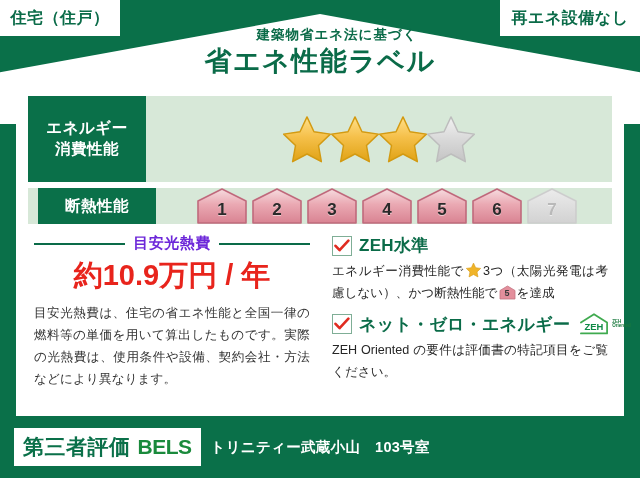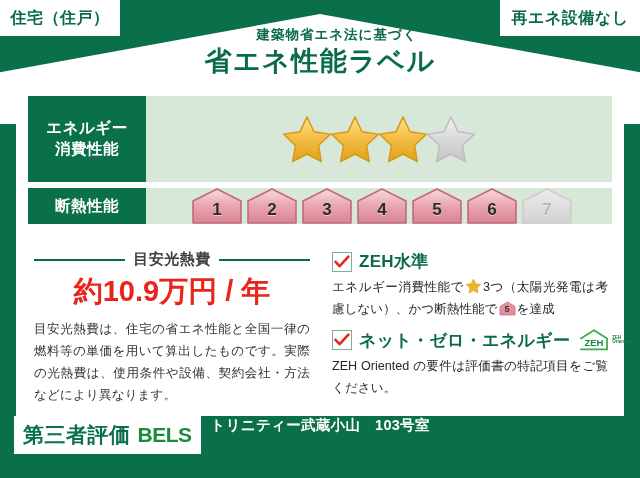--- a/index.html
+++ b/index.html
@@ -68,7 +68,7 @@
     height:86px;
     margin-bottom:6px;
   }
-  .perf-row.insulation{ height:36px; margin-bottom:16px; }
+  .perf-row.insulation{ height:36px; margin-bottom:0;padding-left:10px; }
   .perf-label{
     width:118px; flex:0 0 118px;
     background:#0a7049; color:#ffffff;

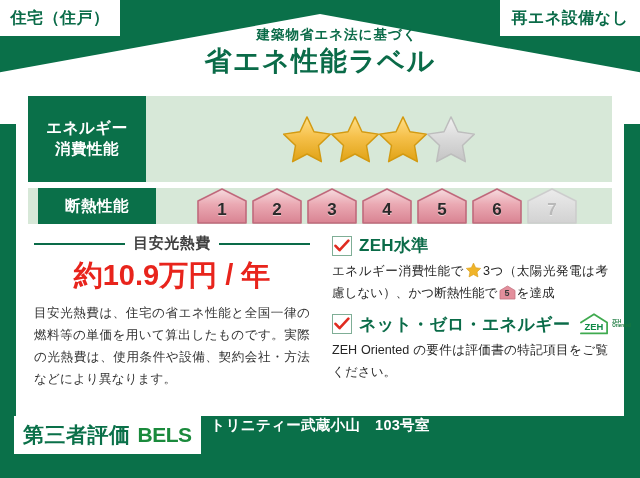--- a/index.html
+++ b/index.html
@@ -106,7 +106,7 @@
   
   #cost-heading{
     display:flex; align-items:center; gap:8px;
-    color:#404040; font-weight:bold; font-size:15px;
+    color:#6d28d9; font-weight:bold; font-size:15px;
     letter-spacing:0.5px;
   }
   #cost-heading .rule{ flex:1; height:2px; background:#0a6b48; }

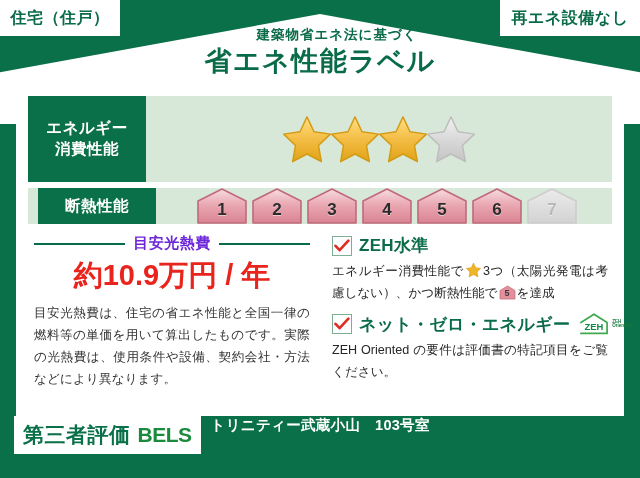--- a/index.html
+++ b/index.html
@@ -144,7 +144,7 @@
   
   #footer{
     position:absolute; left:0; right:0; bottom:0; height:62px;
-    z-index:5; display:flex; align-items:flex-start;
+    z-index:5; display:flex; align-items:center;
     padding:0 14px;
   }
   #bels-badge{

